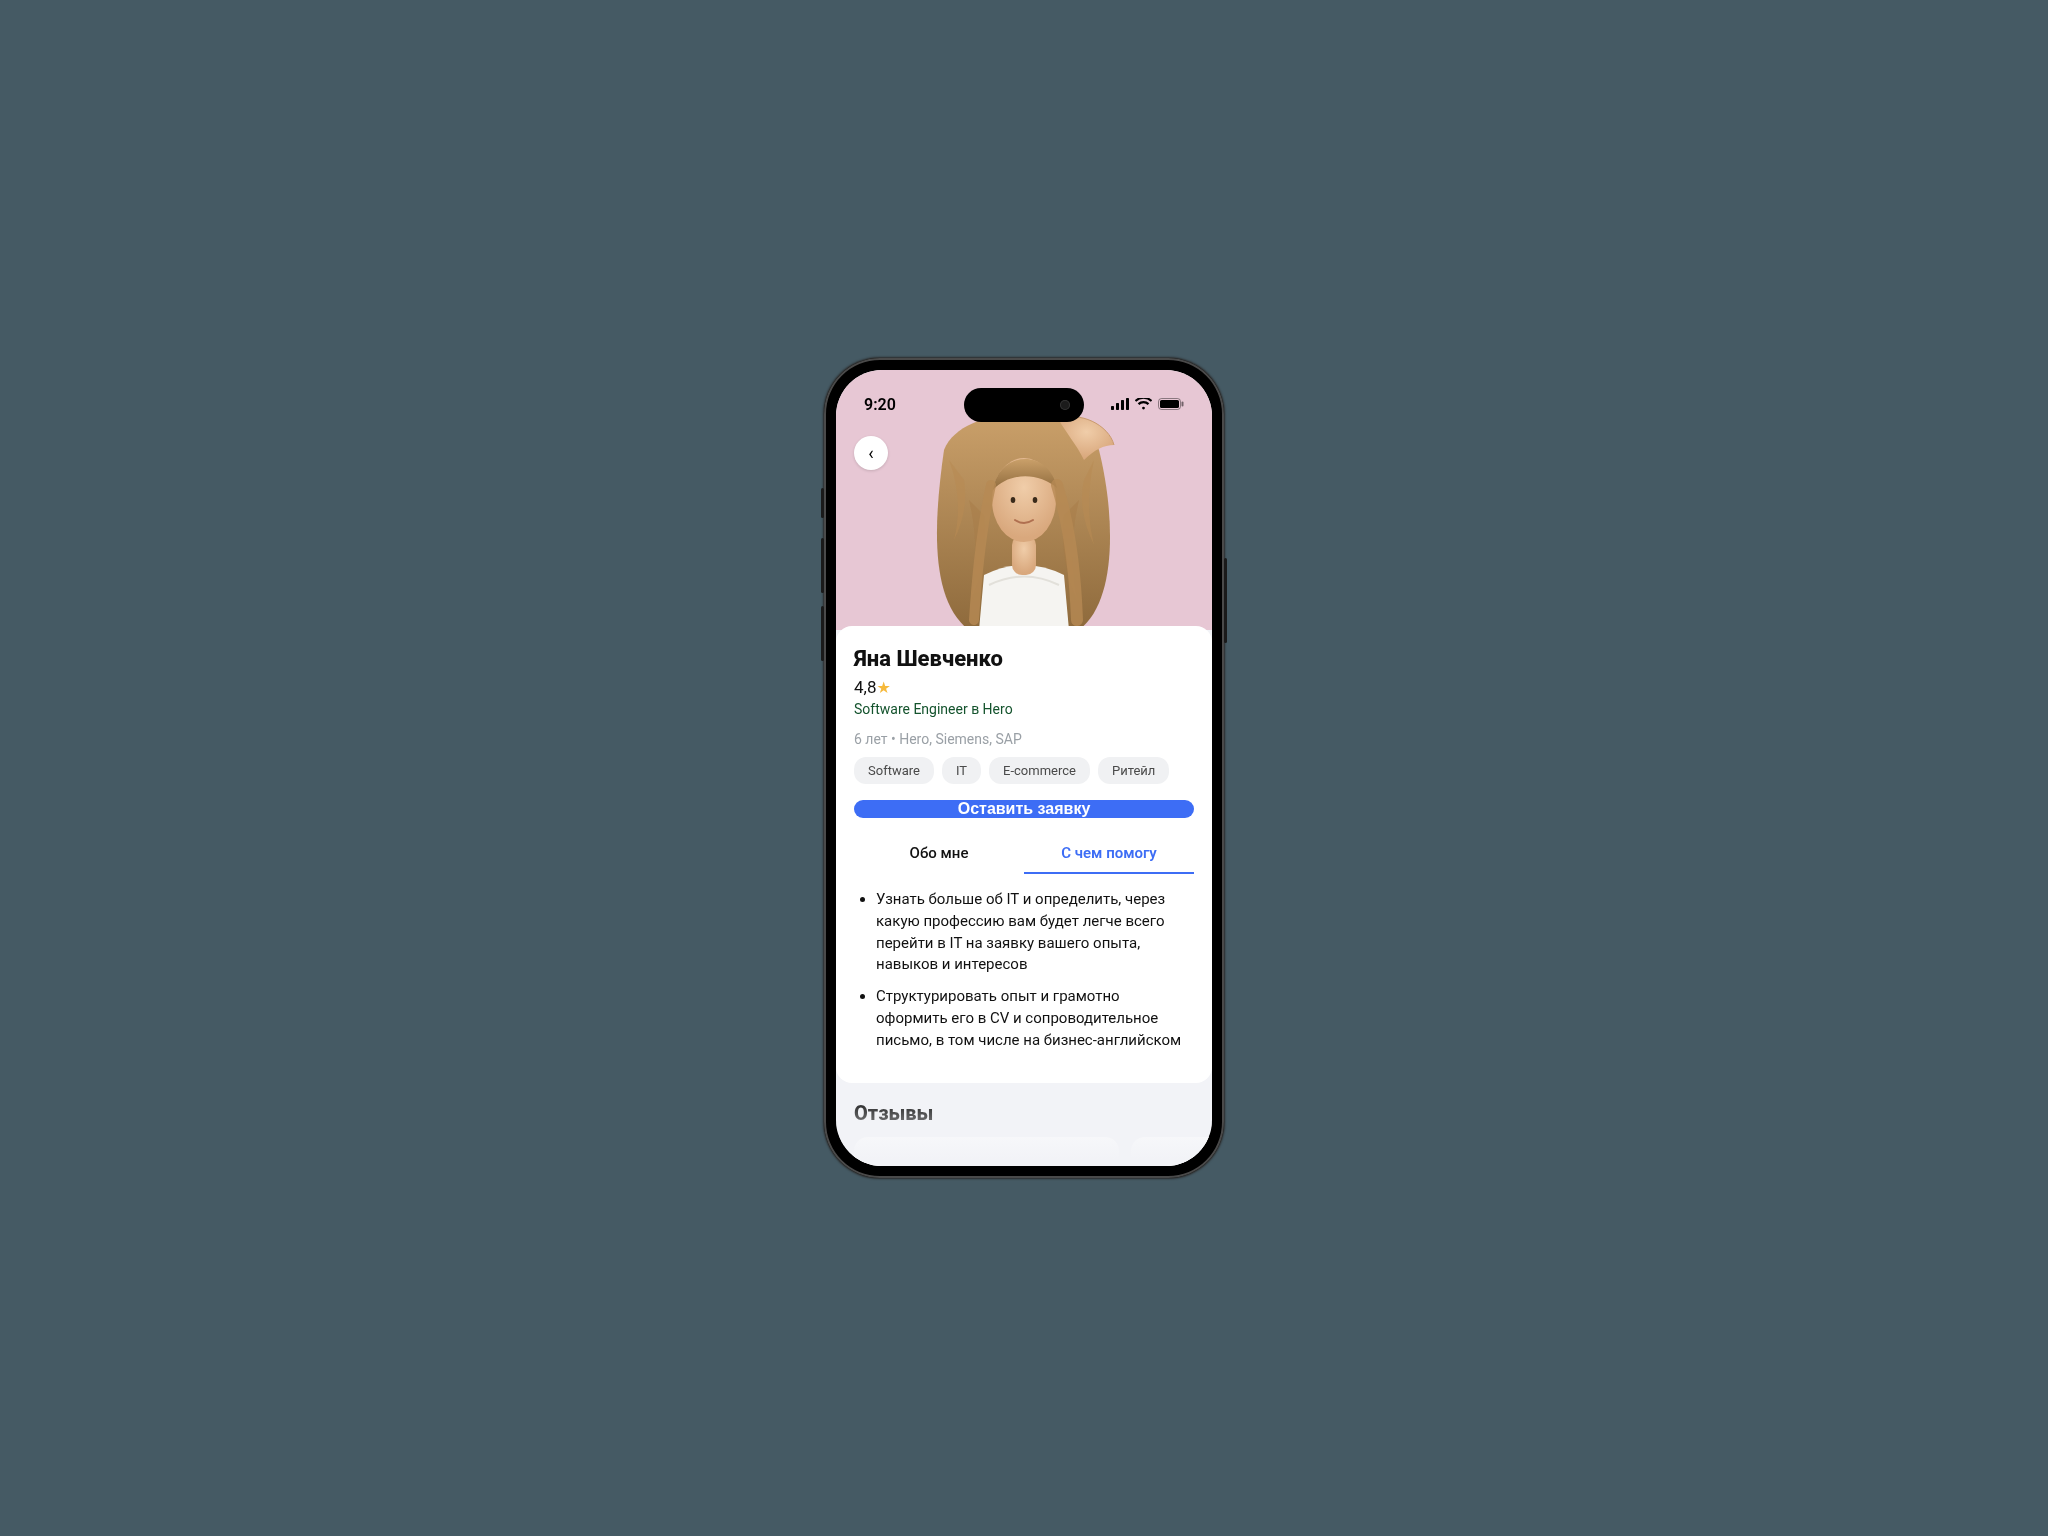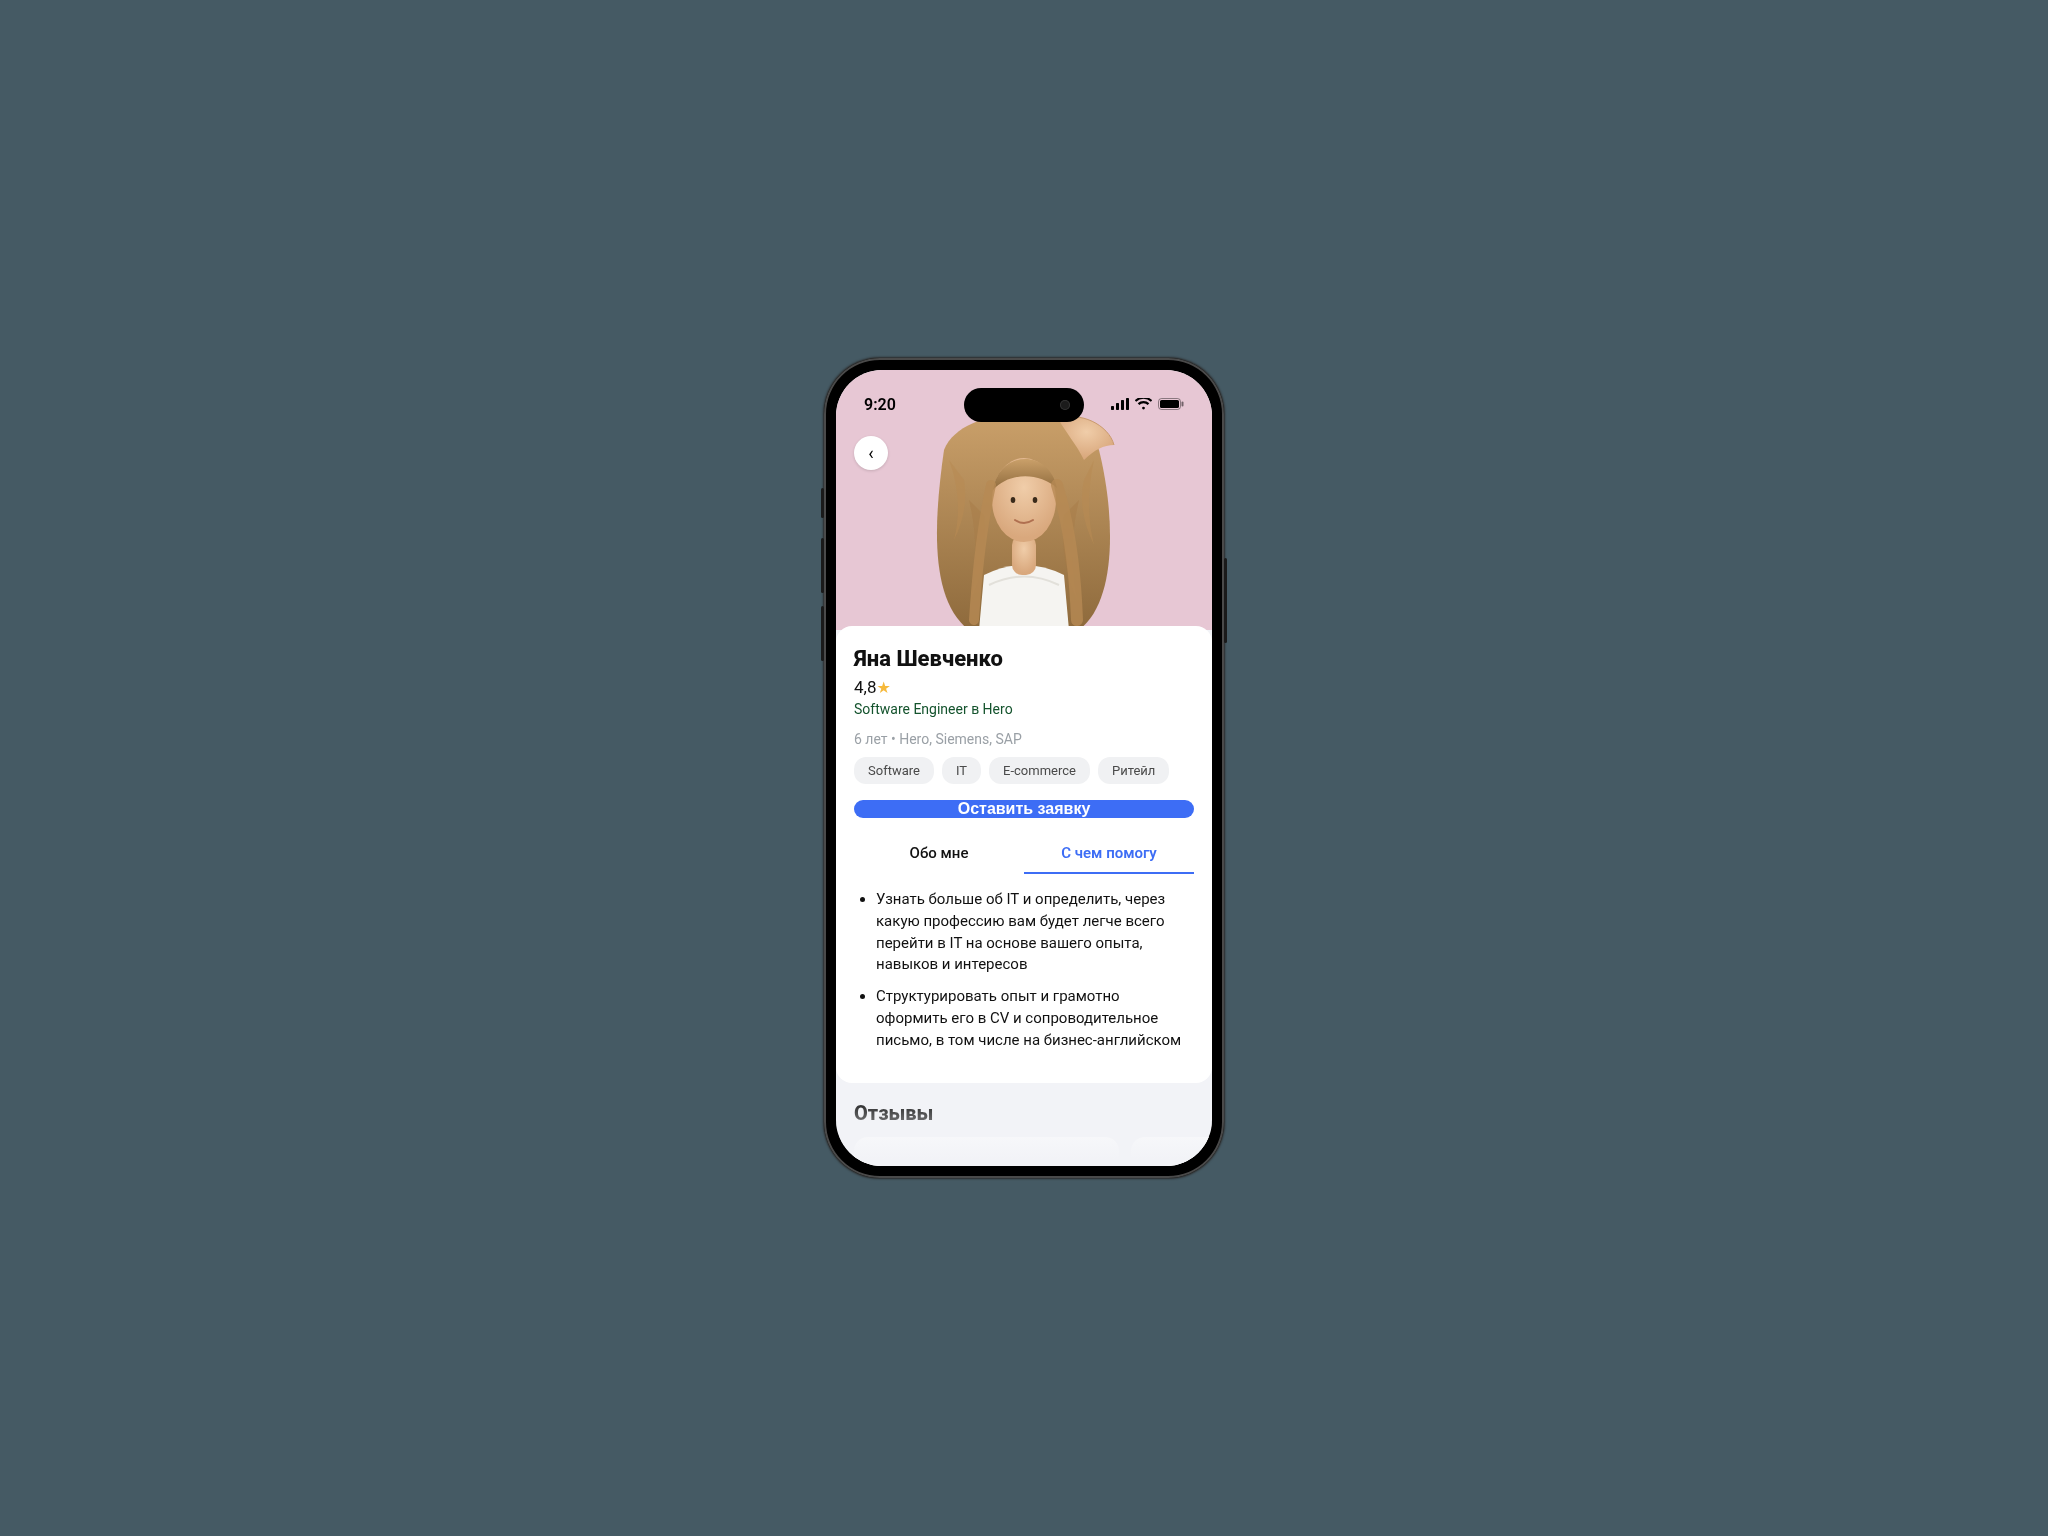--- a/index.html
+++ b/index.html
@@ -336,7 +336,7 @@
         </div>
 
         <ul class="bullets">
-          <li>Узнать больше об IT и определить, через какую профессию вам будет легче всего перейти в IT на основе вашего опыта, навыков и интересов</li>
+          <li>Узнать больше об IT и определить, через какую профессию вам будет легче всего перейти в IT на заявку вашего опыта, навыков и интересов</li>
           <li>Структурировать опыт и грамотно оформить его в CV и сопроводительное письмо, в том числе на бизнес-английском</li>
         </ul>
       </div>

